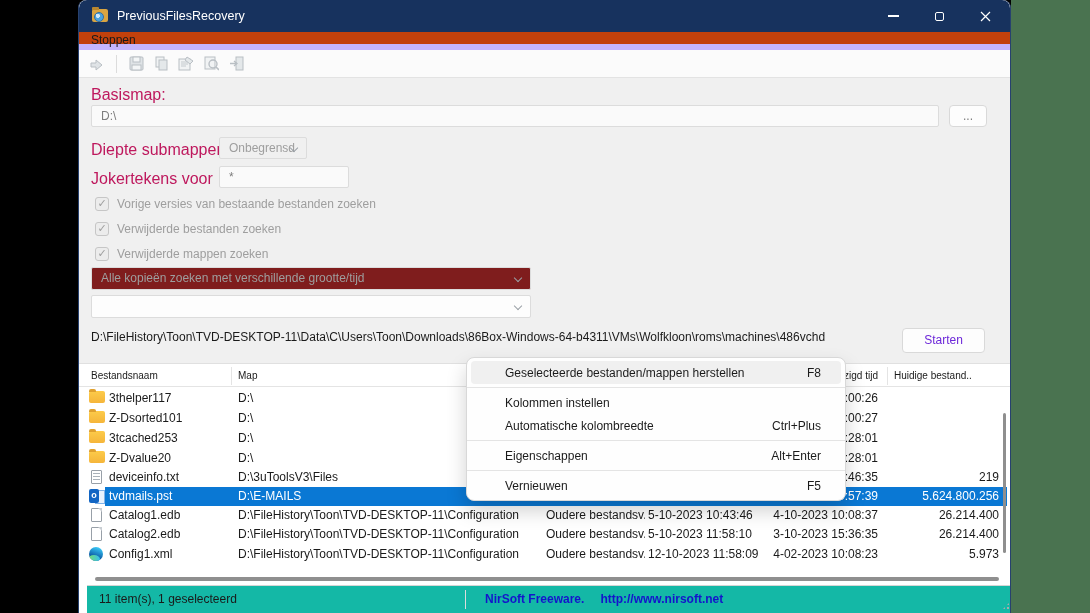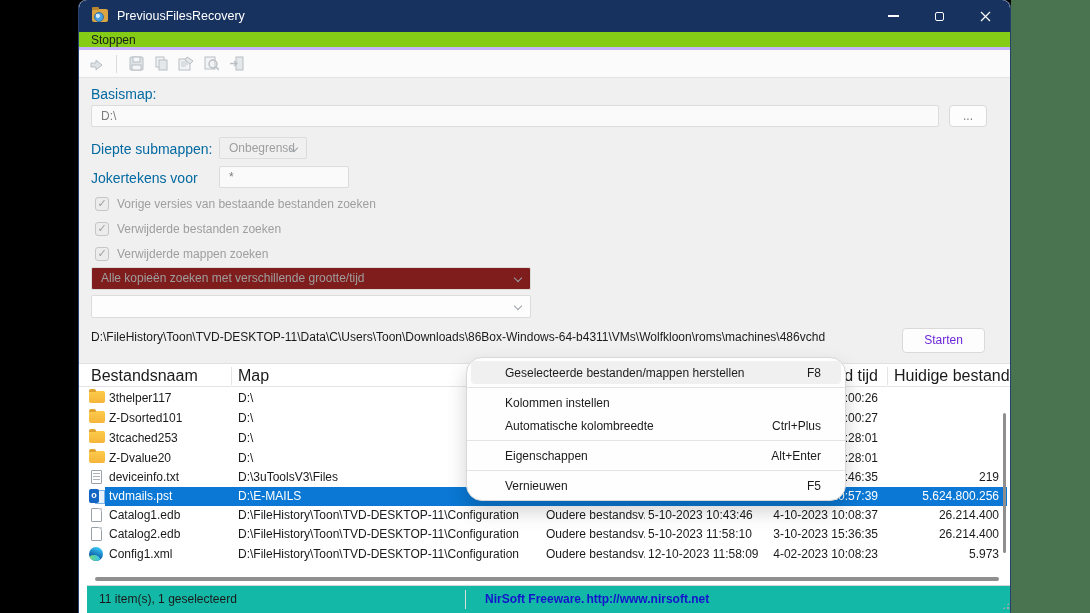--- a/index.html
+++ b/index.html
@@ -23,7 +23,7 @@
   .glyph-min { width:11px; height:1.4px; background:#fff; }
   .glyph-max { width:9px; height:9px; border:1.4px solid #fff; border-radius:2px; }
 
-  .menubar { position:absolute; left:0; top:32px; width:100%; height:18px; background:#84cc16; border-bottom:3px solid #c4b5fd; }
+  .menubar { position:absolute; left:0; top:32px; width:100%; height:18px; background:#c2410c; border-bottom:6px solid #c4b5fd; }
   .menu-item { position:absolute; left:12px; top:0; line-height:17px; font-size:12px; color:#1a1a1a; }
 
   .toolbar { position:absolute; left:0; top:50px; width:100%; height:28px; background:#fbfbfb; border-bottom:1px solid #e3e3e3;

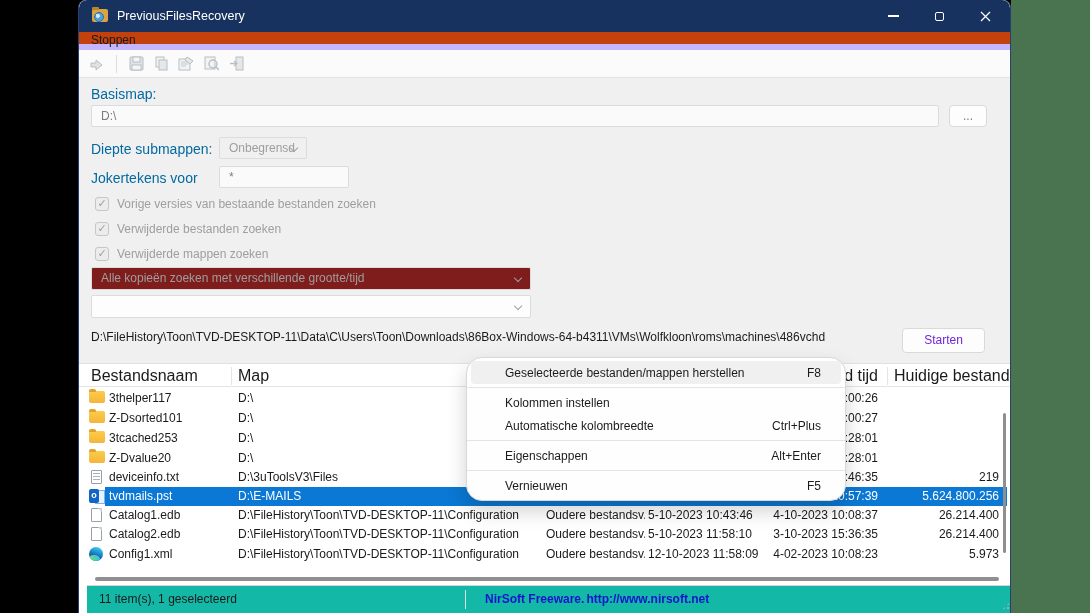--- a/index.html
+++ b/index.html
@@ -32,7 +32,7 @@
   .tbi { width:18px; height:18px; display:flex; align-items:center; justify-content:center; }
 
   .formpanel { position:absolute; left:0; top:78px; width:100%; height:285px; background:#f0f0f0; }
-  .lbl { position:absolute; font-size:14px; color:#0369a1; }
+  .lbl { position:absolute; font-size:16px; color:#be185d; }
   .inp { position:absolute; background:#fafafa; border:1px solid #dcdcdc; border-radius:2px; font-size:12px; color:#7d7d7d;
          line-height:20px; padding-left:9px; white-space:nowrap; overflow:hidden; }
   .btn { position:absolute; background:#fdfdfd; border:1px solid #d9d9d9; border-radius:4px; font-size:12px; color:#7d7d7d;

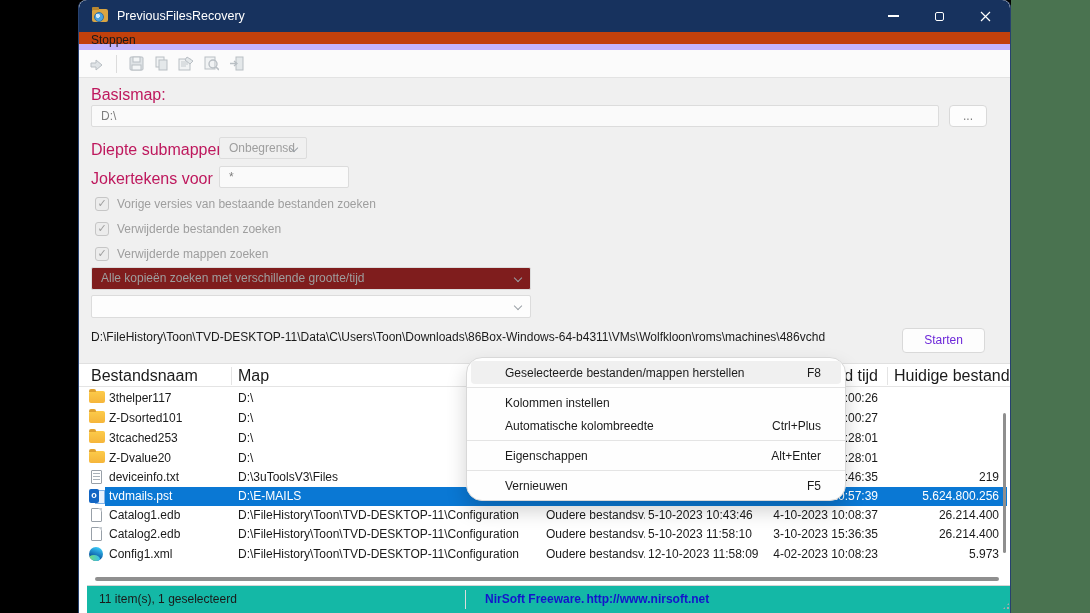--- a/index.html
+++ b/index.html
@@ -49,7 +49,7 @@
   
   .tablearea { position:absolute; left:0; top:363px; width:100%; height:222px; background:#fff; border-top:1px solid #e0e0e0; }
   .thead { position:absolute; left:0; top:1px; width:100%; height:22px; border-bottom:1px solid #e4e4e4; background:#fff; }
-  .th { position:absolute; top:0; line-height:22px; font-size:16px; color:#1a1a1a; white-space:nowrap; }
+  .th { position:absolute; top:0; line-height:22px; font-size:10px; color:#1a1a1a; white-space:nowrap; }
   .hsep { position:absolute; top:2px; width:1px; height:18px; background:#e4e4e4; }
   .rows { position:absolute; left:0; top:24px; width:100%; }
   .trow { position:relative; width:933px; height:19px; font-size:12px; color:#1a1a1a; }

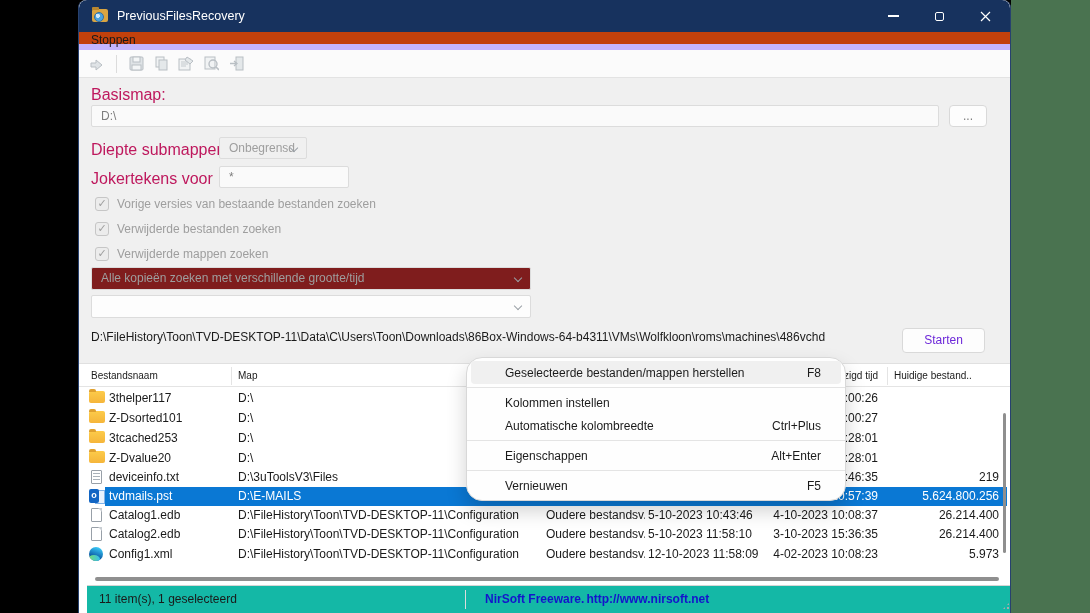--- a/index.html
+++ b/index.html
@@ -84,7 +84,7 @@
 
   
   .ctxmenu { position:absolute; left:387px; top:357px; width:380px; background:#fefefe; border:1px solid #d8d8d8;
-             border-radius:16px; box-shadow:0 10px 20px rgba(0,0,0,.18); padding:3px 0; z-index:10; }
+             border-radius:8px; box-shadow:0 10px 20px rgba(0,0,0,.18); padding:3px 0; z-index:10; }
   .mitem { height:23px; margin:0 4px; border-radius:4px; display:flex; align-items:center; justify-content:space-between;
            padding:0 20px 0 34px; font-size:12px; color:#1b1b1b; }
   .mitem.hl { background:#f0f0f0; }

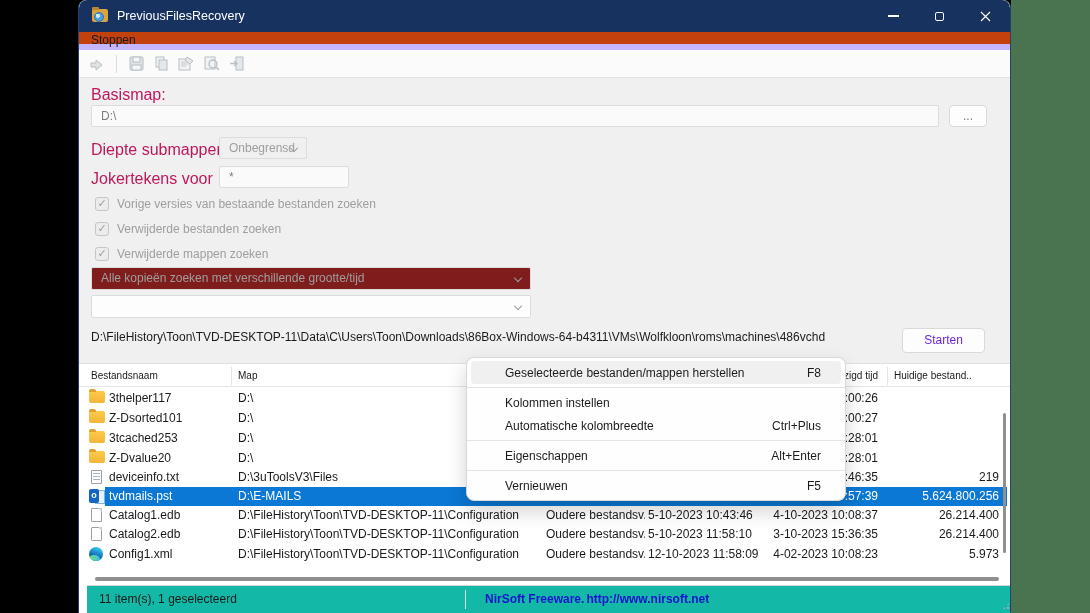--- a/index.html
+++ b/index.html
@@ -95,7 +95,7 @@
   .statusbar { position:absolute; left:0; top:585px; width:100%; height:28px; background:#14b8a6; border-top:1px solid #d5d5d5;margin-left:8px; }
   .st-left { position:absolute; left:12px; top:0; line-height:27px; font-size:12px; color:#1a1a1a; }
   .st-sep { position:absolute; left:378px; top:4px; width:1px; height:19px; background:#dcdcdc; }
-  .st-brand { position:absolute; left:398px; top:0; line-height:27px; font-size:12px; font-weight:bold; color:#1414cc; display:flex; gap:2px; }
+  .st-brand { position:absolute; left:398px; top:0; line-height:27px; font-size:12px; font-weight:bold; color:#1414cc; display:flex; gap:16px; }
   .grip { position:absolute; right:4px; bottom:3px; width:12px; height:12px;
           background-image:radial-gradient(#a9a9a9 1px, transparent 1.3px); background-size:4px 4px; background-position:bottom right;
           clip-path:polygon(100% 0, 100% 100%, 0 100%); }

